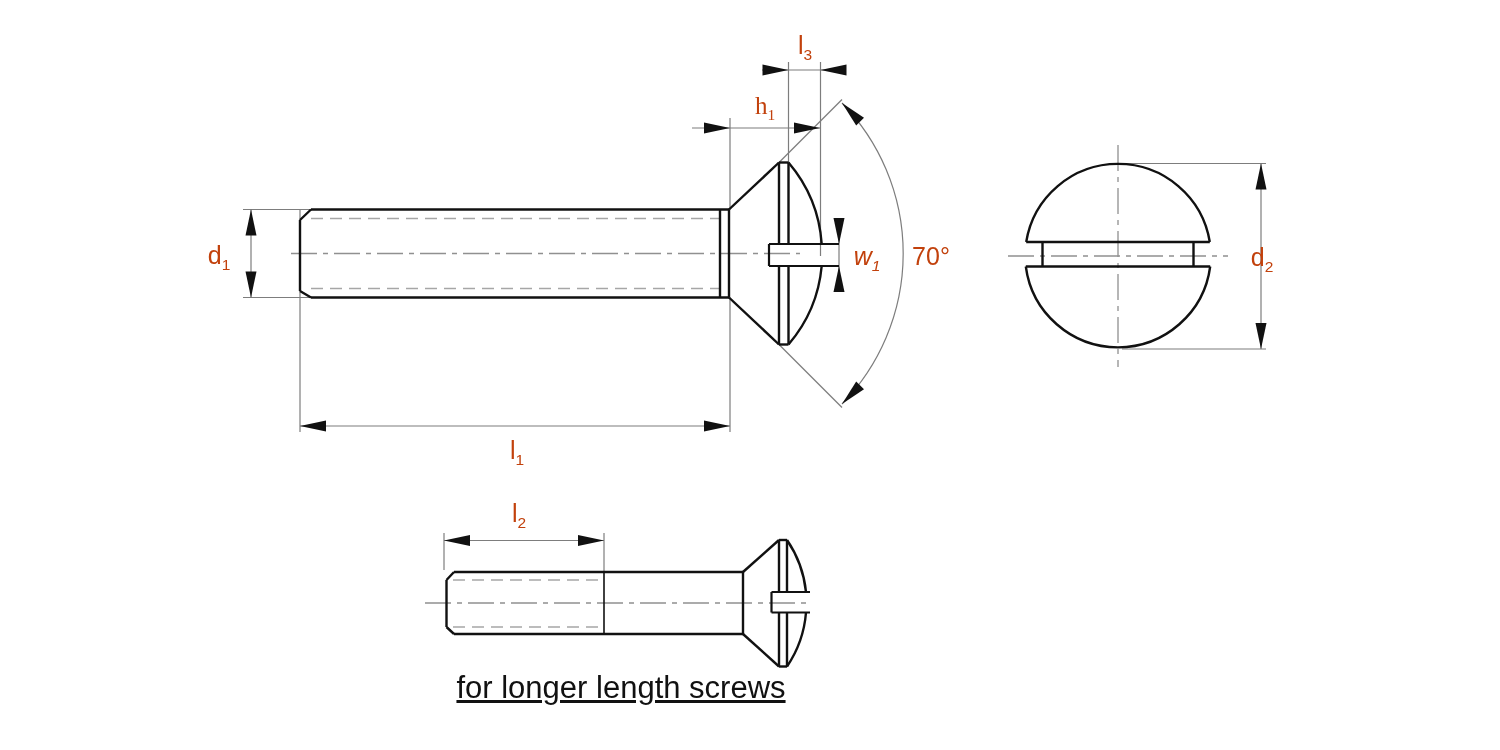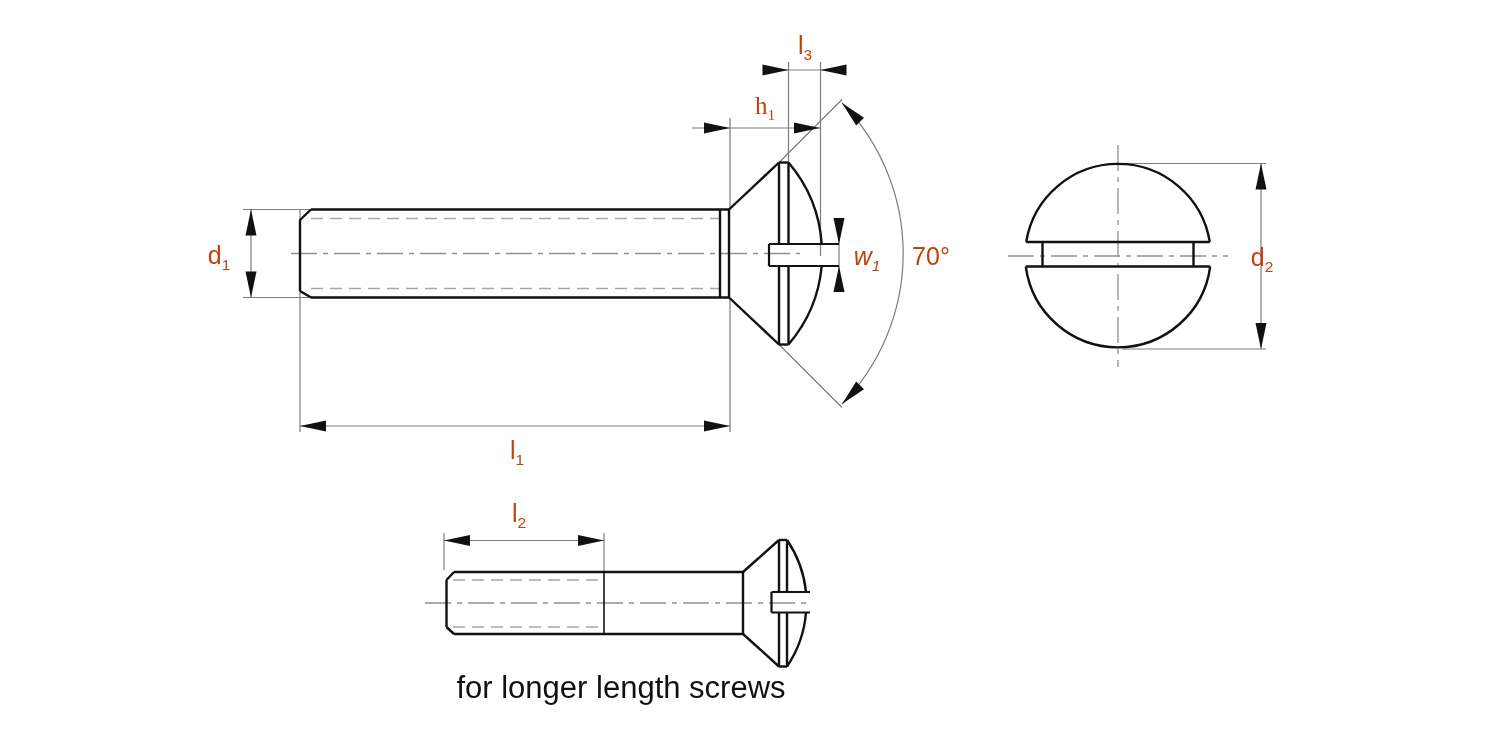--- a/index.html
+++ b/index.html
@@ -29,6 +29,7 @@
     font-size:31px;
     color:#111111;
     white-space:nowrap;
+    text-decoration:underline;
   }
 </style>
 </head>

